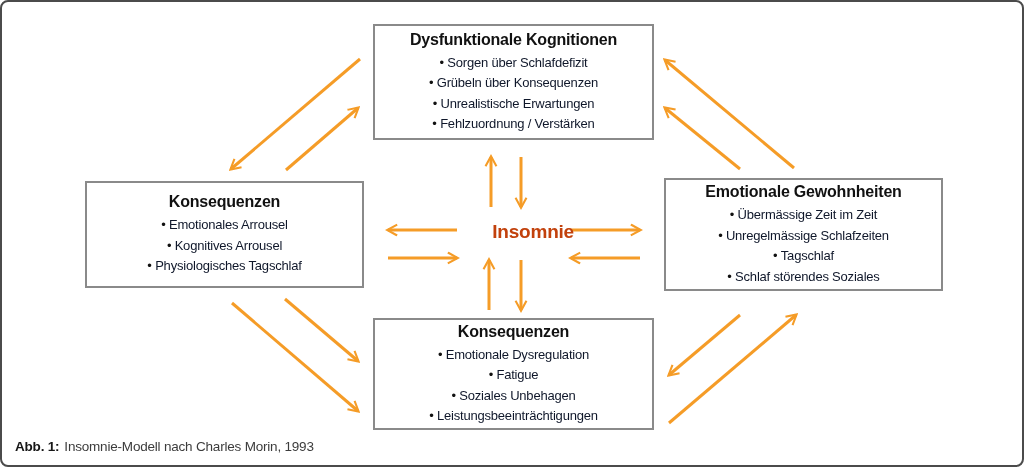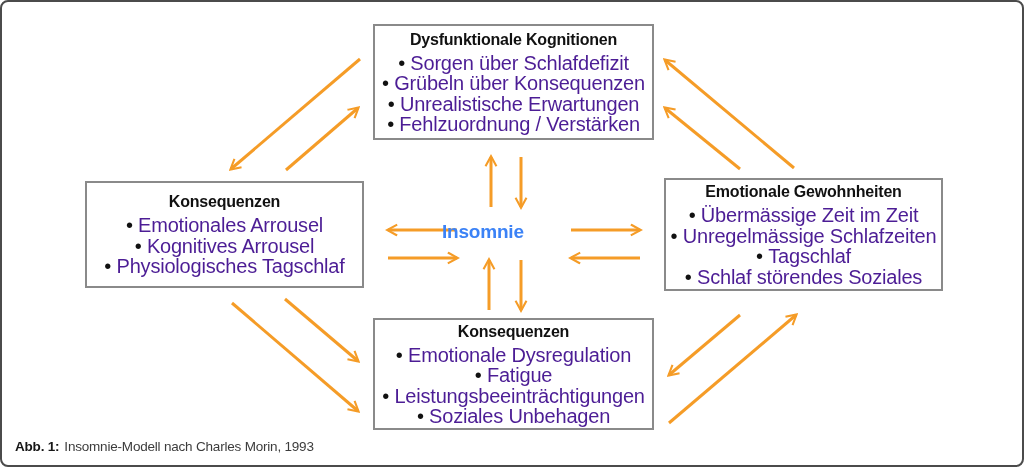--- a/index.html
+++ b/index.html
@@ -25,7 +25,7 @@
     padding:2px 4px;
   }
   .node .title{font-weight:bold;font-size:16px;line-height:20px;margin-bottom:3px;color:#111;letter-spacing:-0.2px;}
-  .node .item{font-size:20px;line-height:20.5px;color:#4c1d95;letter-spacing:-0.2px;white-space:nowrap;}
+  .node .item{font-size:13px;line-height:20.5px;color:#0f172a;letter-spacing:-0.2px;white-space:nowrap;}
   .node .item::before{content:"\2022\00a0";color:#111;}
   .node-top{left:371px;top:22px;width:281px;height:116px;}
   .node-left{left:83px;top:179px;width:279px;height:107px;}

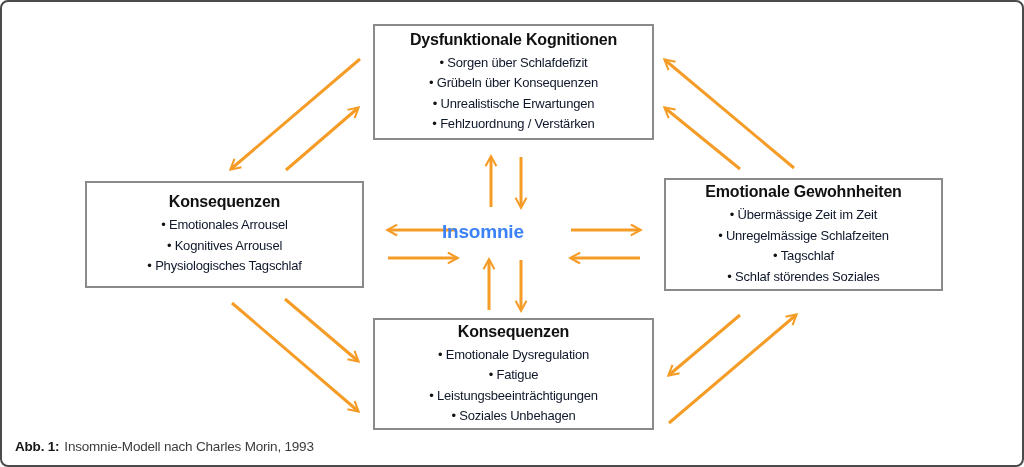--- a/index.html
+++ b/index.html
@@ -33,7 +33,7 @@
   .node-bottom{left:371px;top:316px;width:281px;height:112px;}
   .center-label{
     position:absolute;left:440px;top:219px;width:132px;
-    text-align:left;font-weight:bold;font-size:19px;color:#3b82f6;
+    text-align:right;font-weight:bold;font-size:19px;color:#c2410c;
     letter-spacing:-0.2px;
   }
   .caption{position:absolute;left:13px;top:437px;font-size:13.5px;color:#3c3c3c;letter-spacing:-0.2px;}

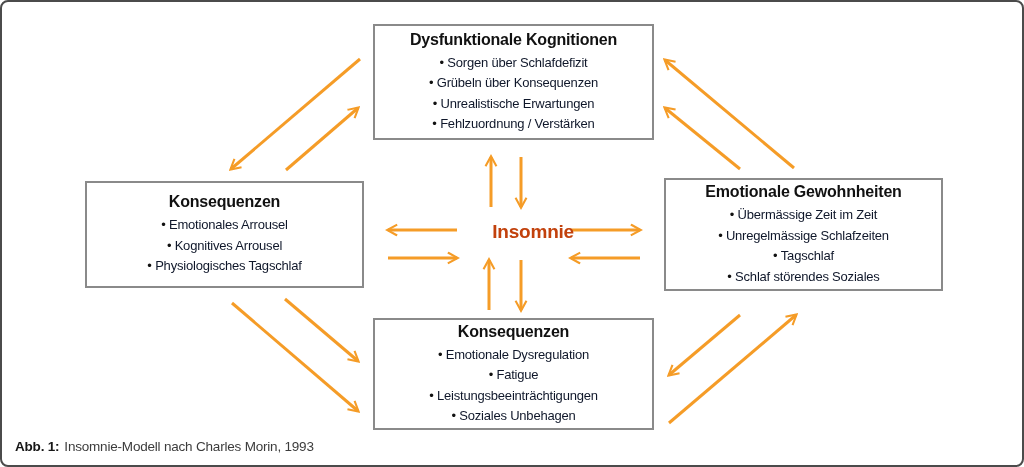--- a/index.html
+++ b/index.html
@@ -105,8 +105,8 @@
     <div class="title">Konsequenzen</div>
     <div class="item">Emotionale Dysregulation</div>
     <div class="item">Fatigue</div>
+    <div class="item">Soziales Unbehagen</div>
     <div class="item">Leistungsbeeinträchtigungen</div>
-    <div class="item">Soziales Unbehagen</div>
   </div>
 
   <div class="center-label">Insomnie</div>

